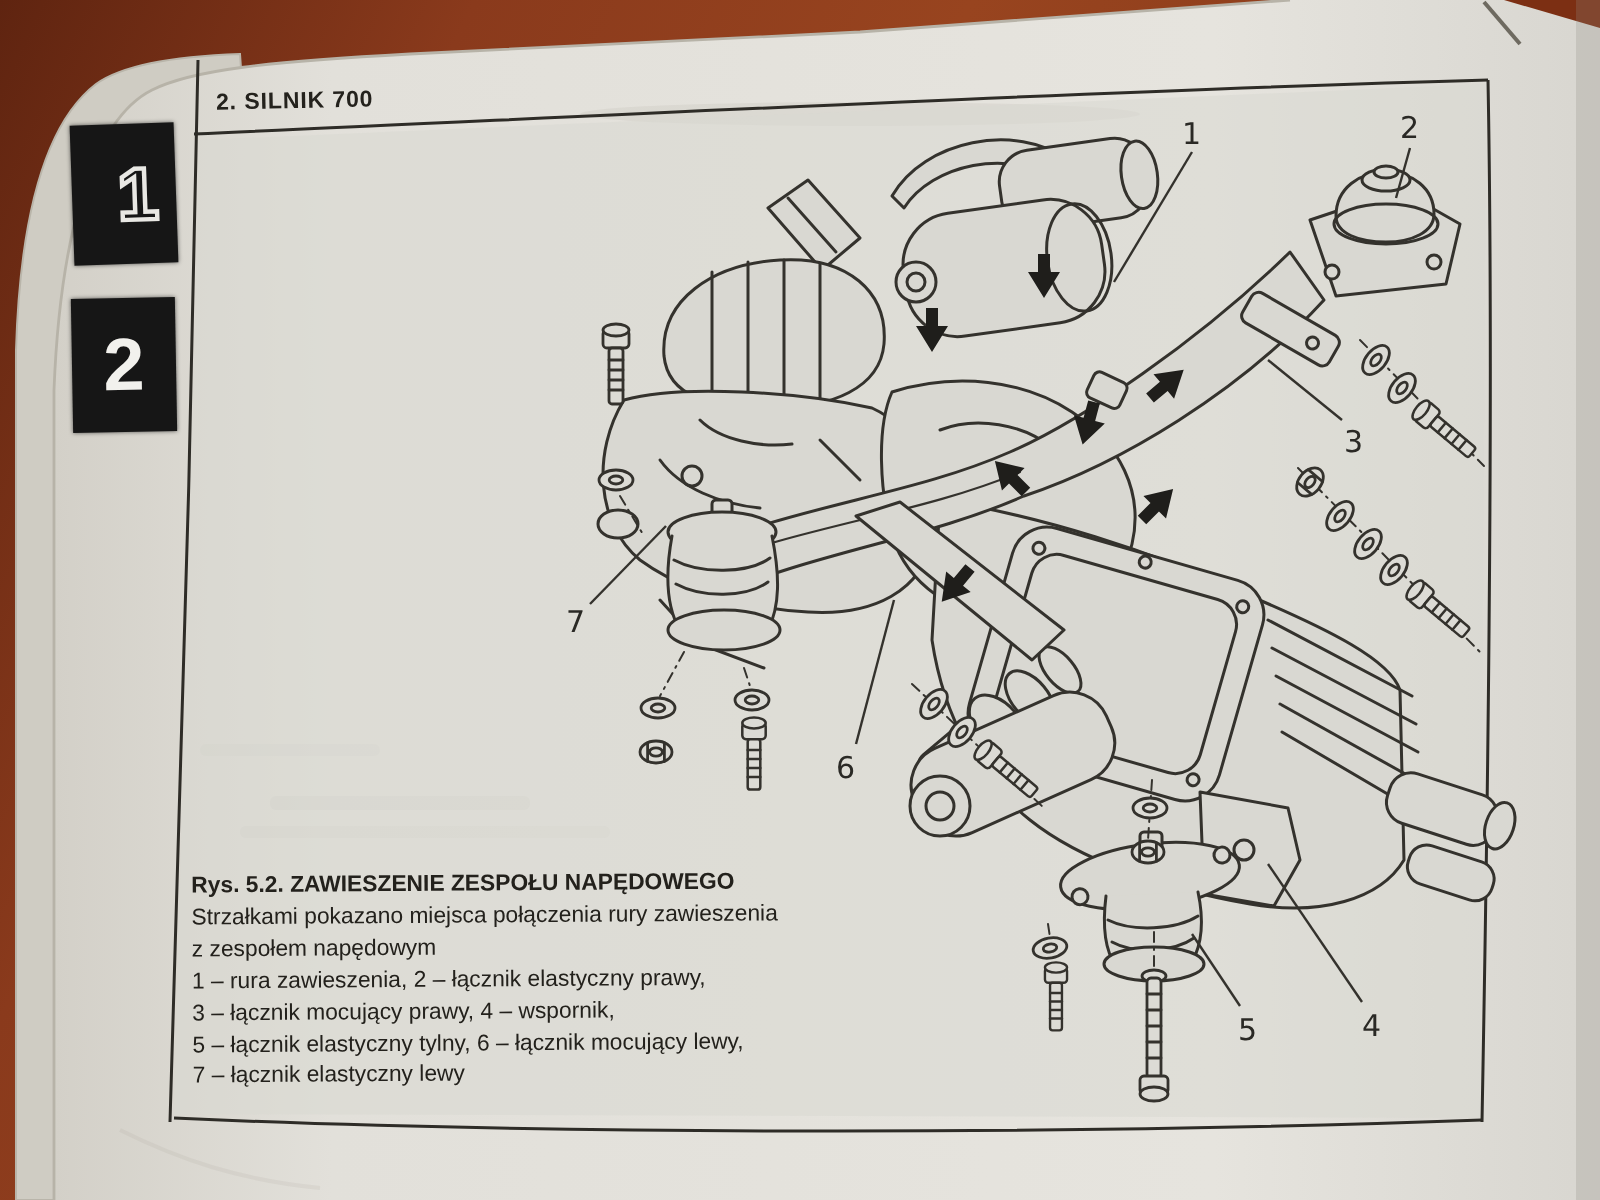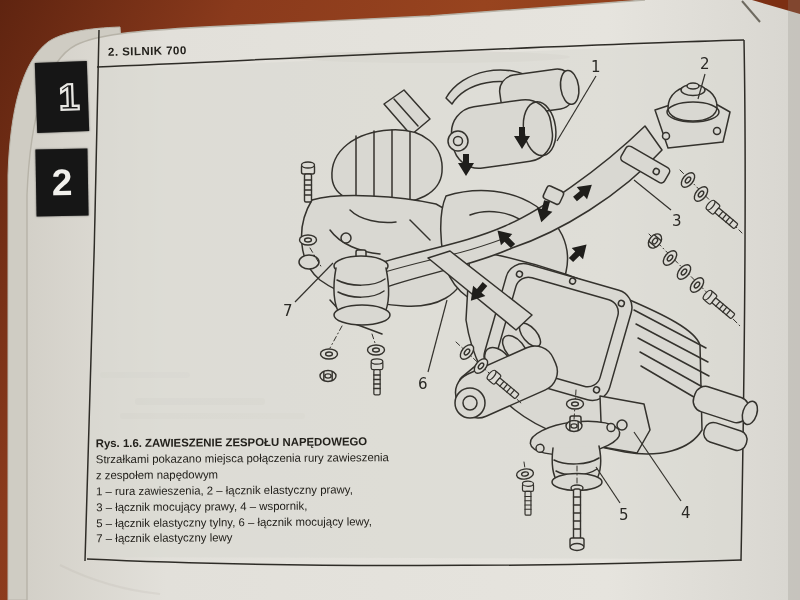--- a/index.html
+++ b/index.html
@@ -308,7 +308,7 @@
 
 <div class="caption">
   <div class="cap-line head">
-    <span class="fig">Rys. 1.6.</span>
+    <span class="fig">Rys. 5.2.</span>
     <span>ZAWIESZENIE ZESPOŁU NAPĘDOWEGO</span>
   </div>
   <div class="cap-line">Strzałkami pokazano miejsca połączenia rury zawieszenia</div>

